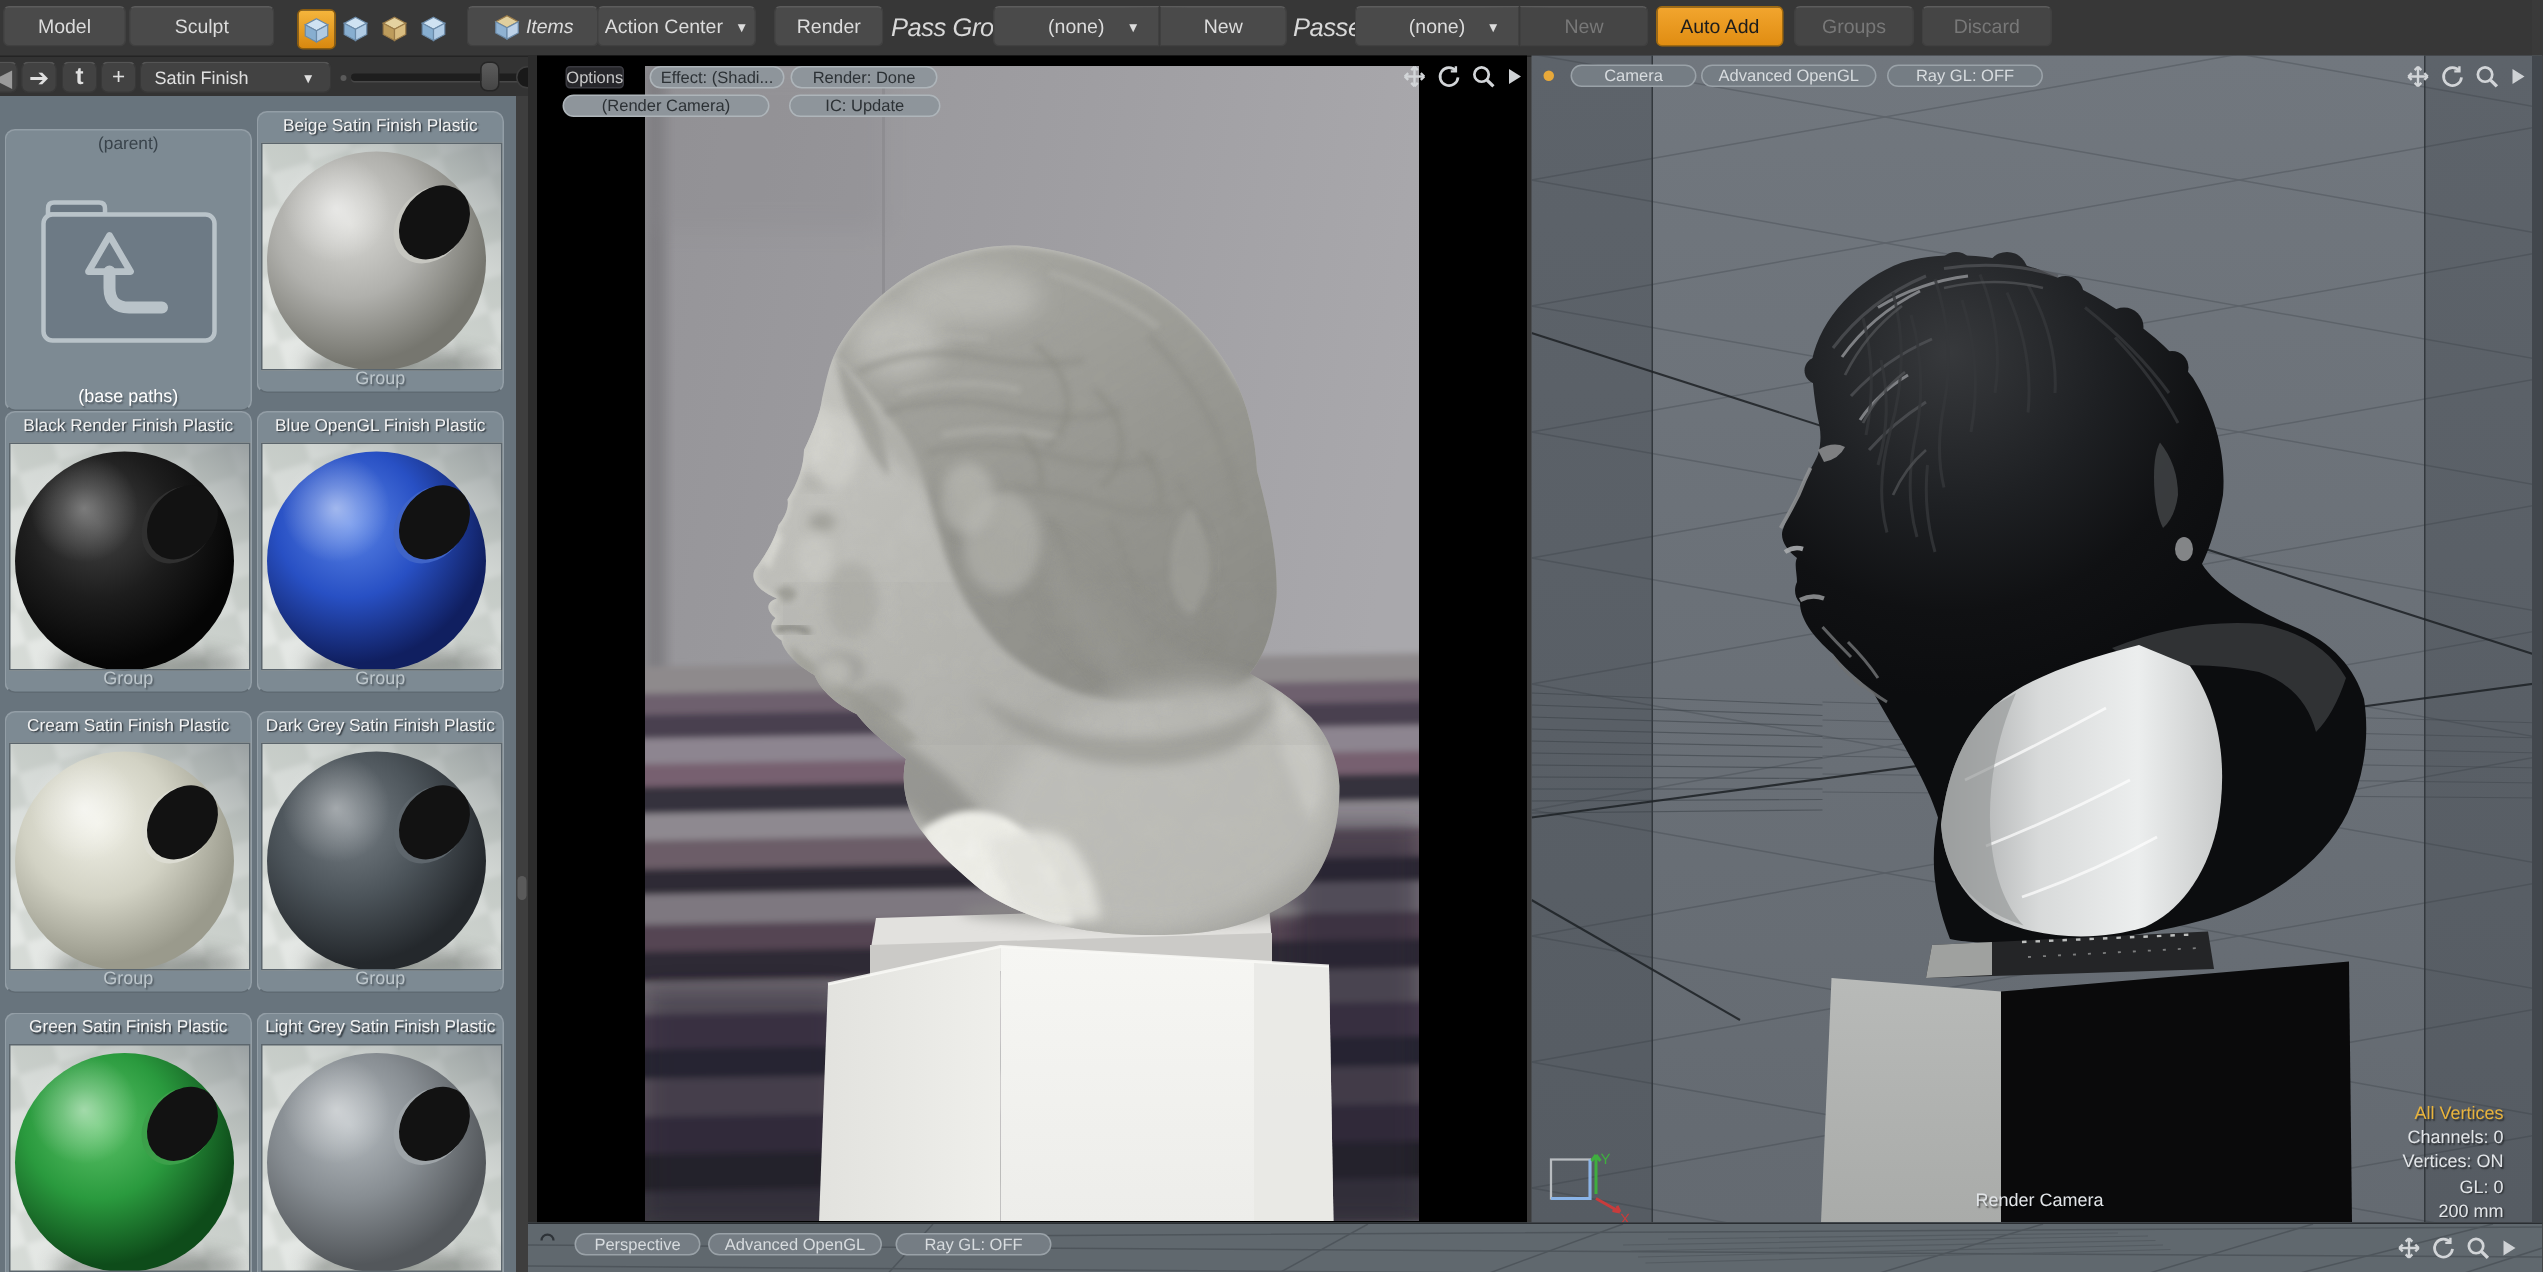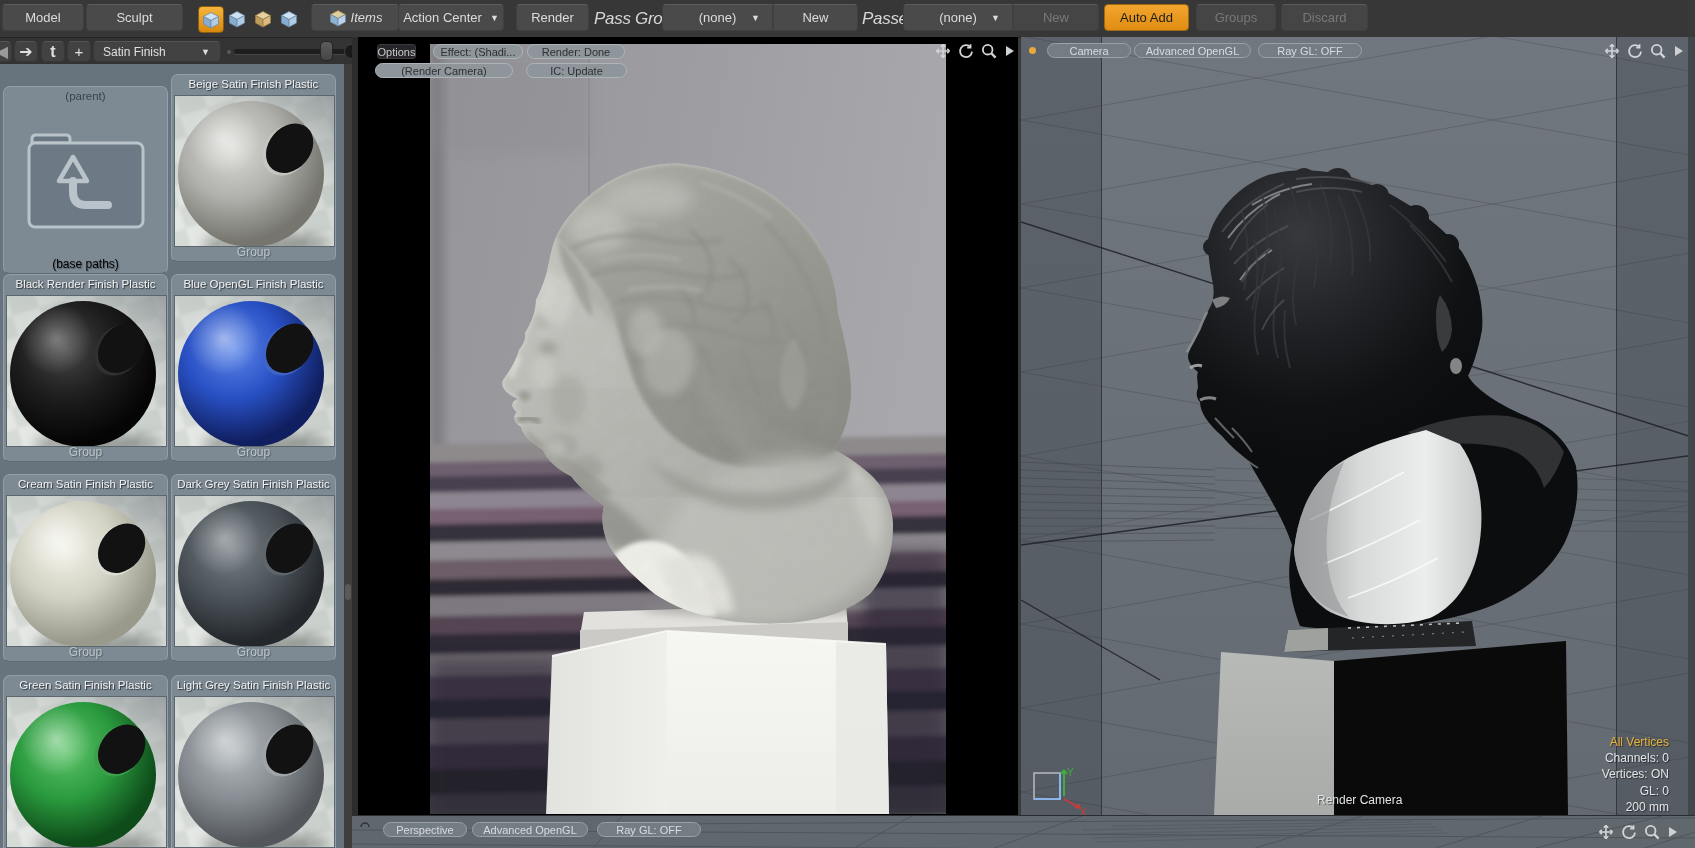--- a/index.html
+++ b/index.html
@@ -207,7 +207,7 @@
         <path d="M82,76 L60,76 Q47,76 47,63 L47,52" fill="none" stroke="#b9c3c9" stroke-width="8" stroke-linecap="round"></path>
         <path d="M33,52 L47,28 L61,52 Z" fill="none" stroke="#b9c3c9" stroke-width="4.5" stroke-linejoin="round"></path>
       </svg>
-      <div class="grp" style="color:#000000;">(base paths)</div>
+      <div class="grp" style="color:#ffffff;">(base paths)</div>
     </div>
     <div class="cell" style="left:171px;top:10px;">
       <div class="name">Beige Satin Finish Plastic</div>

